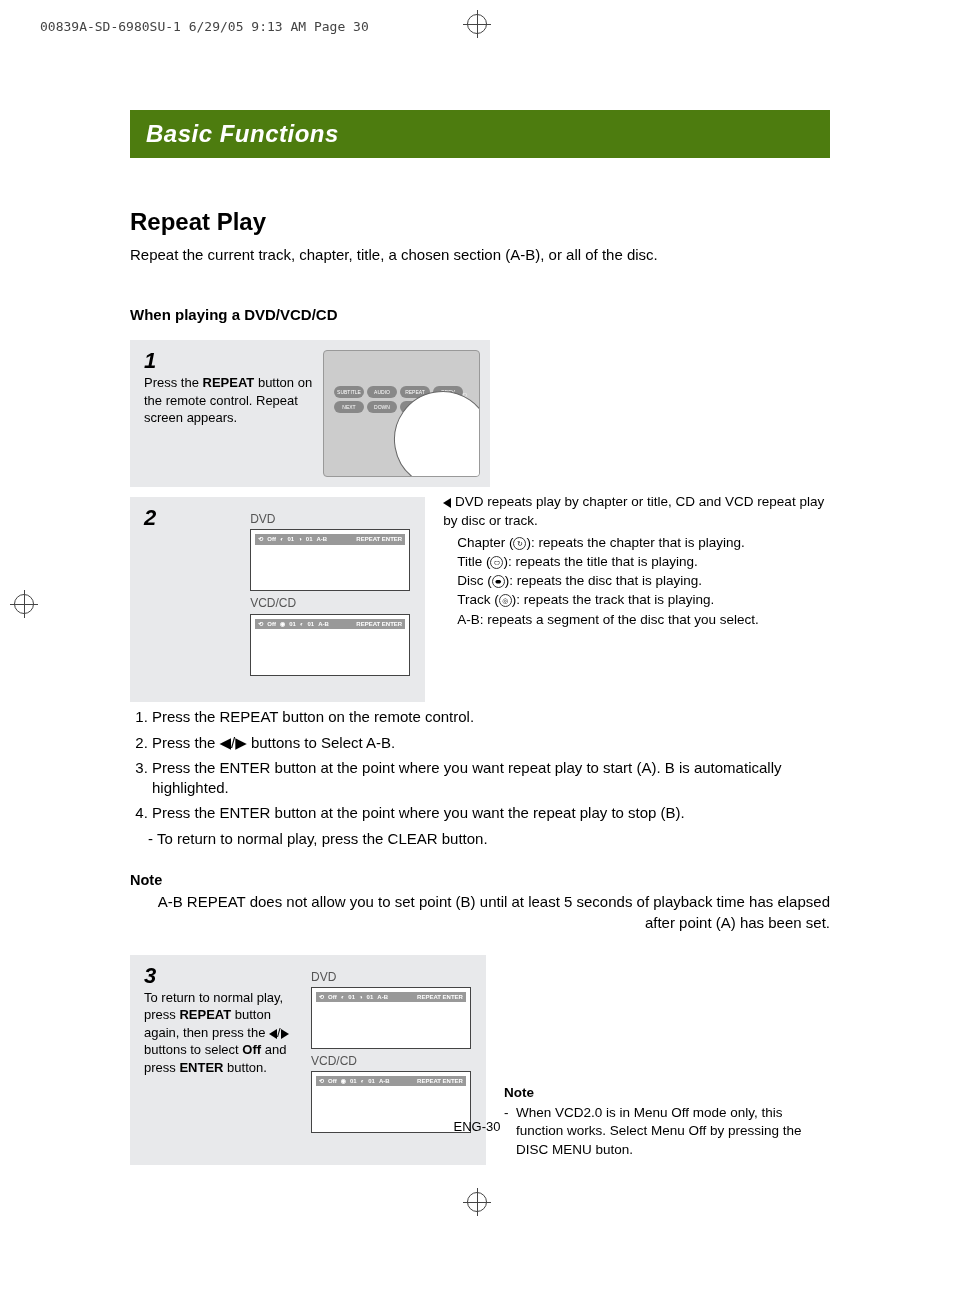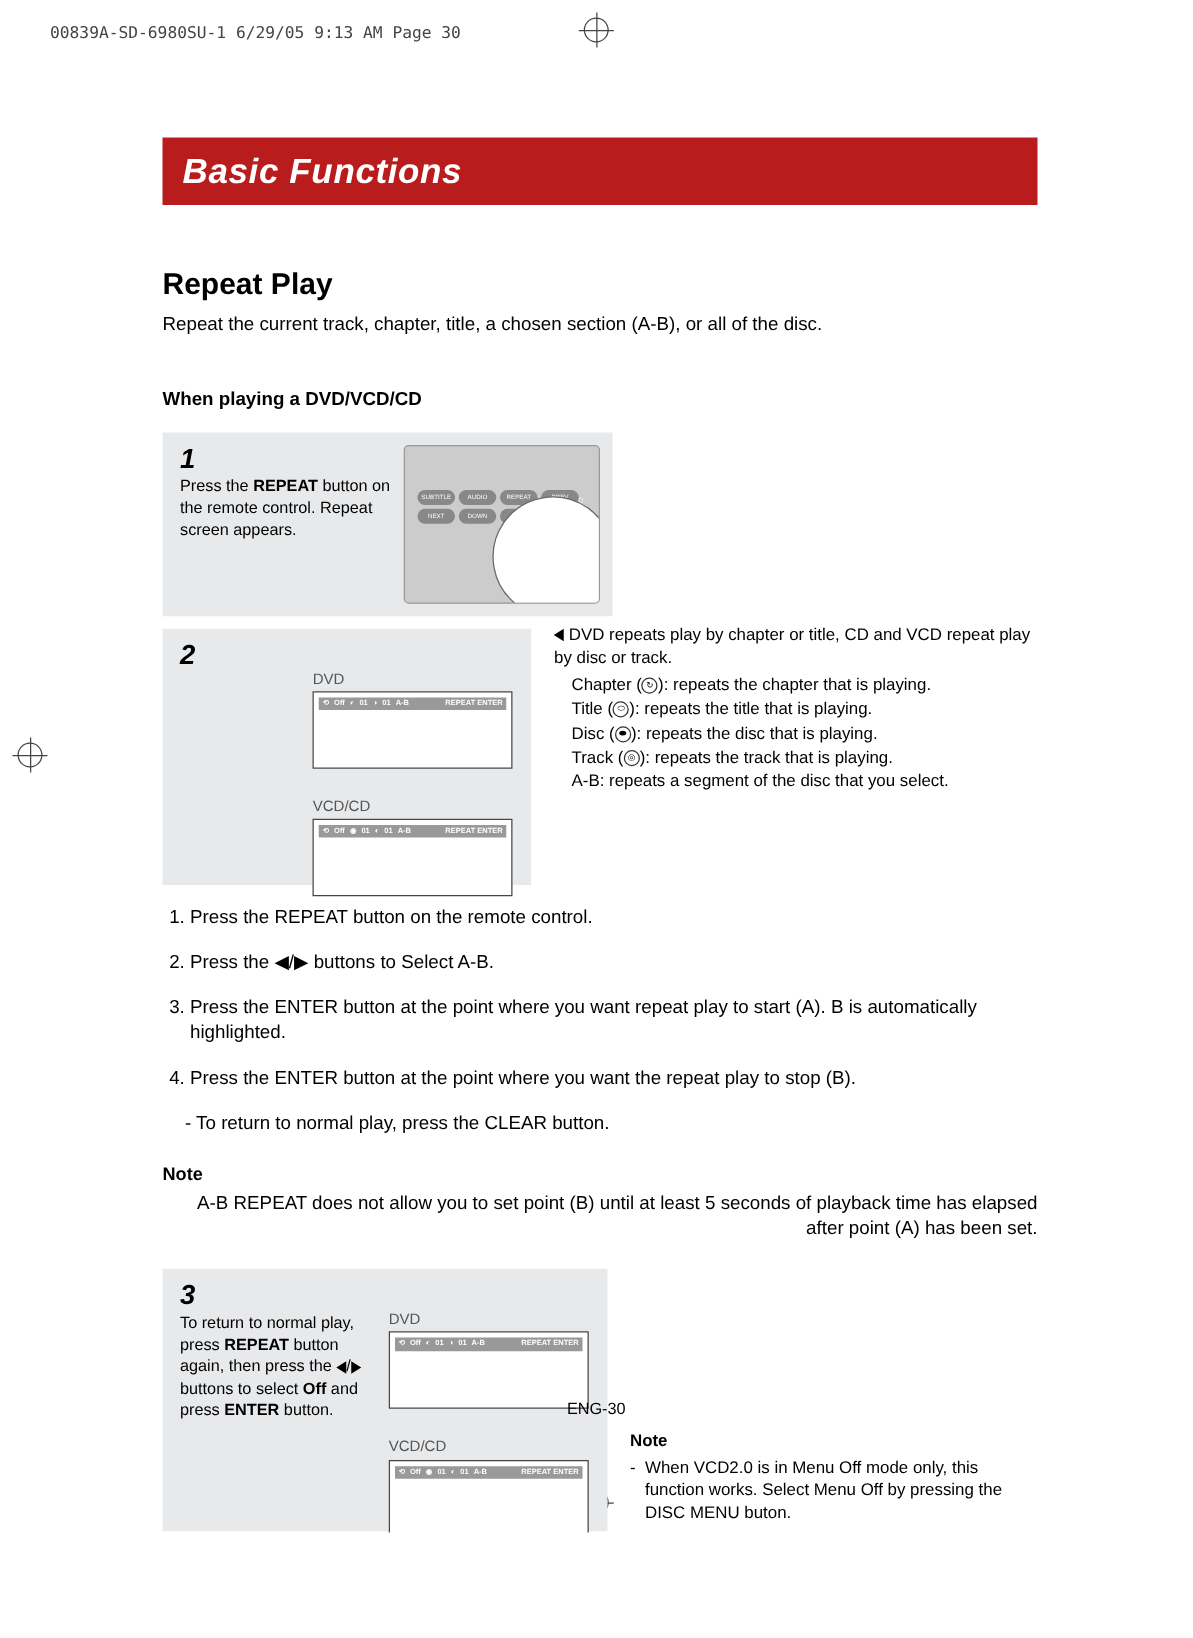--- a/index.html
+++ b/index.html
@@ -54,10 +54,10 @@
     width: 700px;
   }
   .banner {
-    background: #b91c1c;
+    background: #4d7c0f;
     color: #fff;
     font-weight: bold;
-    font-size: 28px;
+    font-size: 24px;
     padding: 8px 16px;
     font-style: italic;
     letter-spacing: 0.5px;

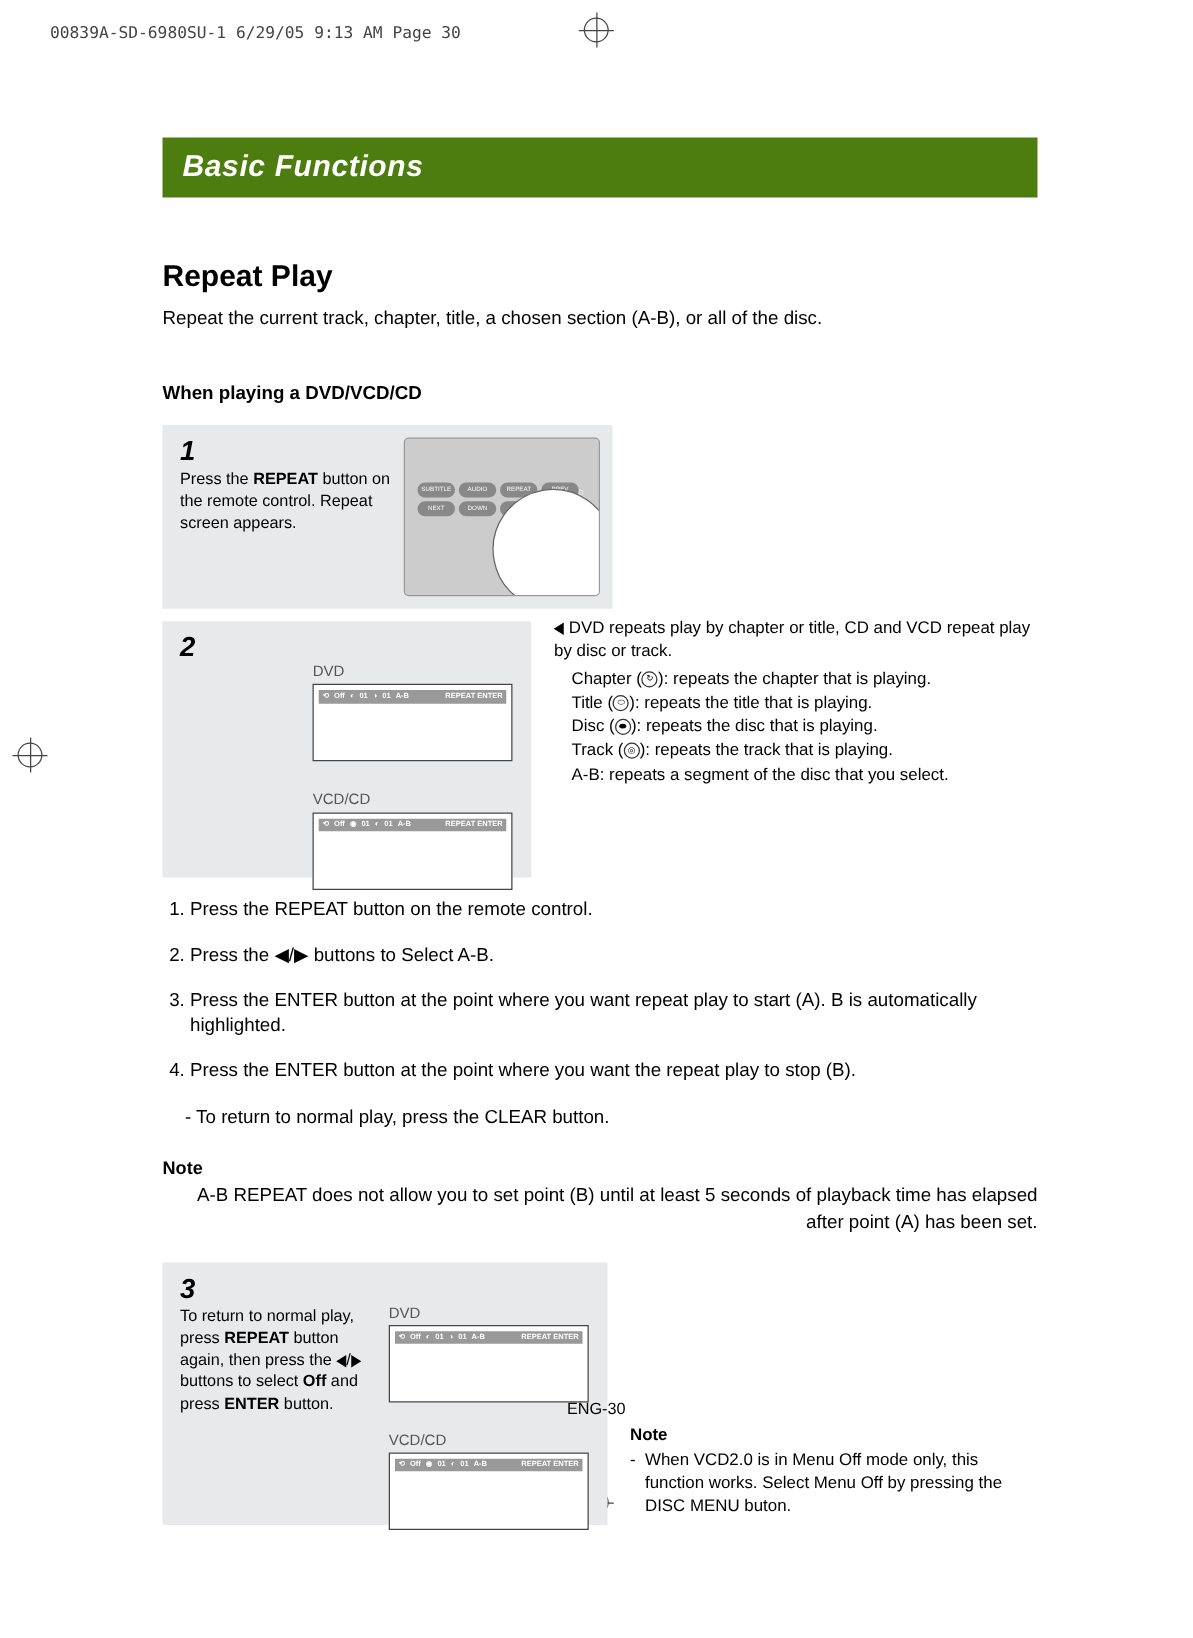--- a/index.html
+++ b/index.html
@@ -121,7 +121,7 @@
     display:flex; gap:4px; align-items:center;
     font-size:6px; font-weight:bold;
   }
-  .osd-label { font-size:12px; color:#555; margin-bottom:2px; margin-top:22px;}
+  .osd-label { font-size:12px; color:#555; margin-bottom:2px; margin-top:4px;}
   .step-right { flex-shrink:0; width:165px;}
 
   .twocol {

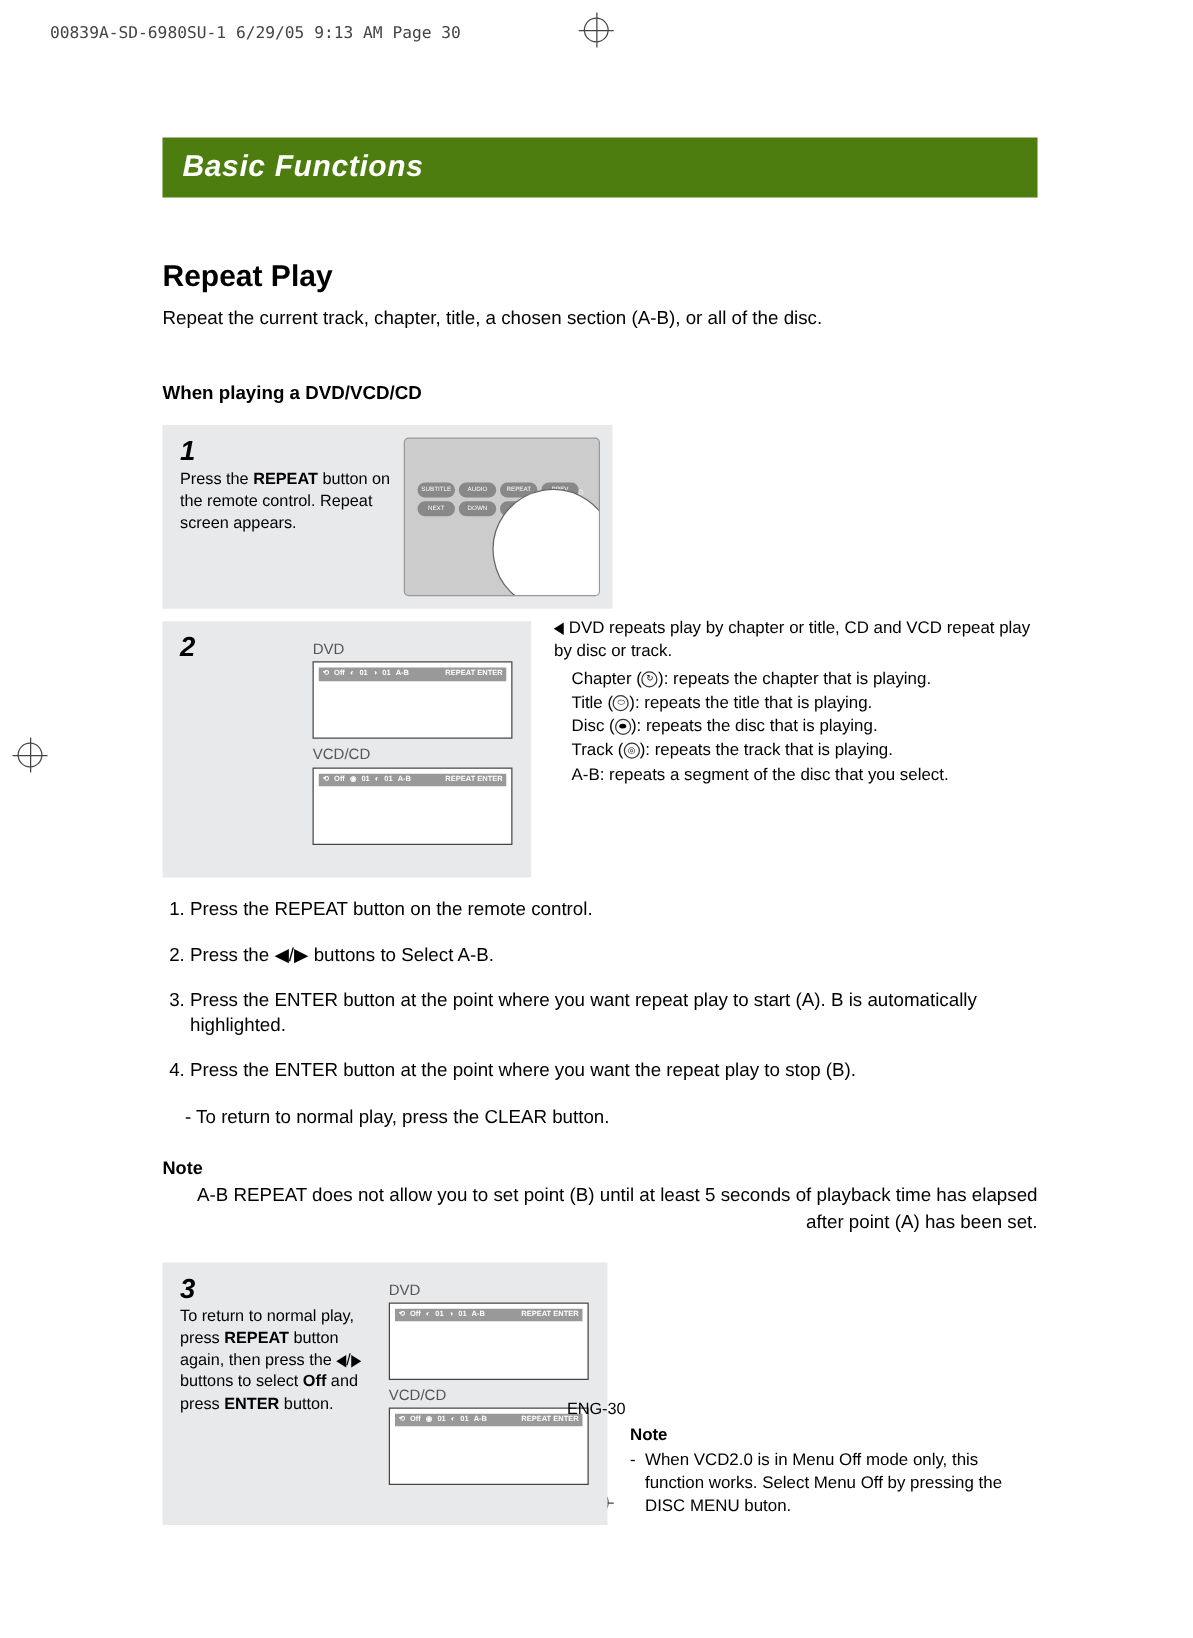--- a/index.html
+++ b/index.html
@@ -137,7 +137,7 @@
 
   h4.small { font-size:14.5px; font-weight:bold; margin:14px 0 6px 0;}
   ol.ab { font-size:15px; padding-left:22px; margin:4px 0;}
-  ol.ab li { margin:16px 0; }
+  ol.ab li { margin:5px 0; }
   .sub-line { margin-left:18px; font-size:15px;}
   .note-title { font-weight:bold; font-size:14.5px; margin-top:22px;}
   .note-text { font-size:15px; margin-top:2px;text-align:right;}

